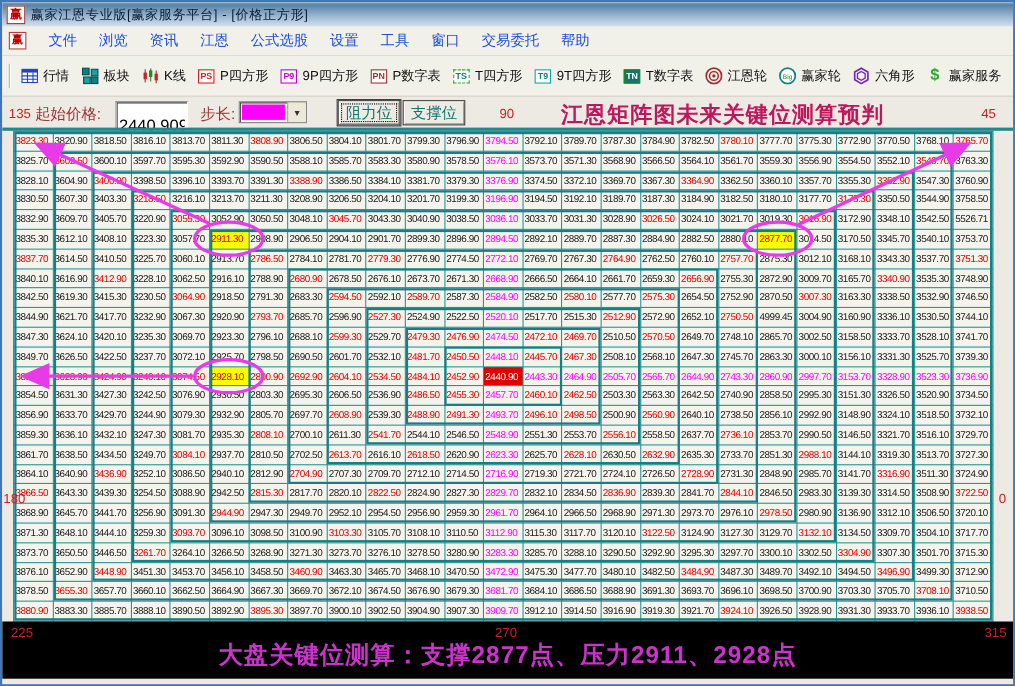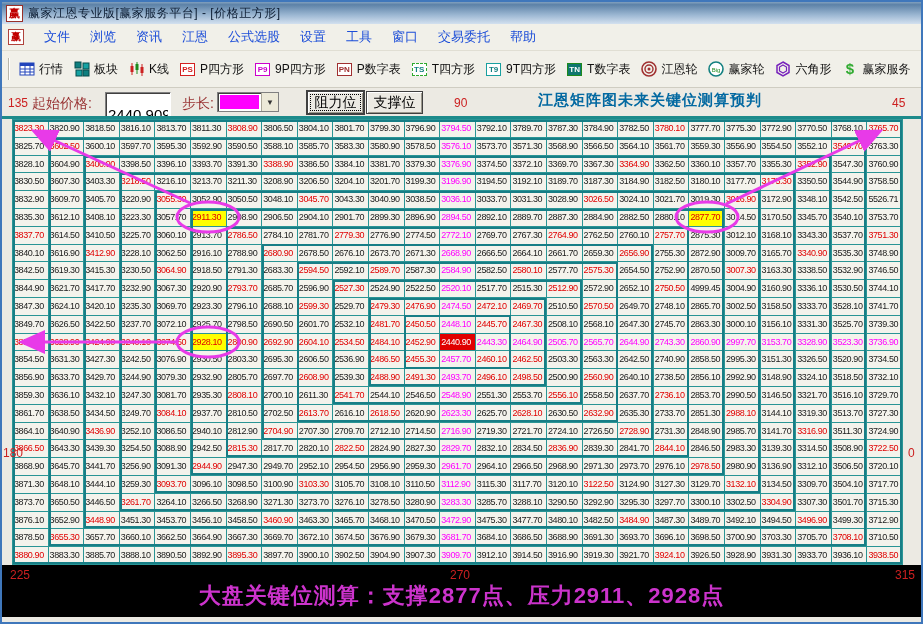--- a/index.html
+++ b/index.html
@@ -31,7 +31,7 @@
   .combo{position:absolute;left:215px;top:4px;width:62px;height:20px;background:#fff;border:1px solid #808080;box-shadow:inset 1px 1px 0 #404040;display:flex;box-sizing:border-box;}
   .combo-swatch{flex:1;background:#ff00ff;margin:2px;}
   .combo-btn{width:16px;background:#ece9d8;border-left:1px solid #aca899;display:flex;align-items:center;justify-content:center;font-size:8px;color:#333;}
-  .btn{position:absolute;top:3px;width:57px;height:23px;background:#eceae3;border:1px solid #404040;box-shadow:inset 1px 1px 0 #fff,inset -1px -1px 0 #9b988c;font-size:14px;color:#000000;text-align:center;line-height:21px;box-sizing:border-box;}
+  .btn{position:absolute;top:3px;width:57px;height:23px;background:#eceae3;border:1px solid #404040;box-shadow:inset 1px 1px 0 #fff,inset -1px -1px 0 #9b988c;font-size:14px;color:#0f766e;text-align:center;line-height:21px;box-sizing:border-box;}
   .btn-focus{outline:1px dotted #000;outline-offset:-4px;border-width:1px;box-shadow:inset 1px 1px 0 #fff,inset -1px -1px 0 #9b988c,0 0 0 1px #404040;}
   .headline{position:absolute;left:536px;top:3px;font-size:15px;font-weight:bold;color:#0369a1;letter-spacing:1px;white-space:nowrap;}
   .teal-rule{height:3px;background:#1d8b8b;margin-top:2px;}

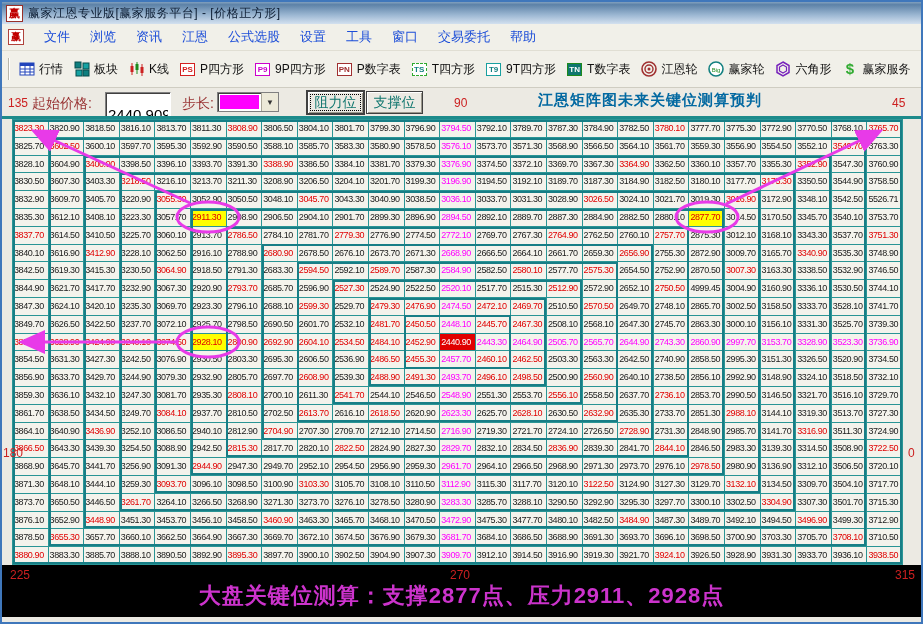--- a/index.html
+++ b/index.html
@@ -33,7 +33,7 @@
   .combo-btn{width:16px;background:#ece9d8;border-left:1px solid #aca899;display:flex;align-items:center;justify-content:center;font-size:8px;color:#333;}
   .btn{position:absolute;top:3px;width:57px;height:23px;background:#eceae3;border:1px solid #404040;box-shadow:inset 1px 1px 0 #fff,inset -1px -1px 0 #9b988c;font-size:14px;color:#0f766e;text-align:center;line-height:21px;box-sizing:border-box;}
   .btn-focus{outline:1px dotted #000;outline-offset:-4px;border-width:1px;box-shadow:inset 1px 1px 0 #fff,inset -1px -1px 0 #9b988c,0 0 0 1px #404040;}
-  .headline{position:absolute;left:536px;top:3px;font-size:15px;font-weight:bold;color:#0369a1;letter-spacing:1px;white-space:nowrap;}
+  .headline{position:absolute;left:508px;top:3px;font-size:20px;font-weight:bold;color:#be185d;letter-spacing:1px;white-space:nowrap;}
   .teal-rule{height:3px;background:#1d8b8b;margin-top:2px;}
 
   

